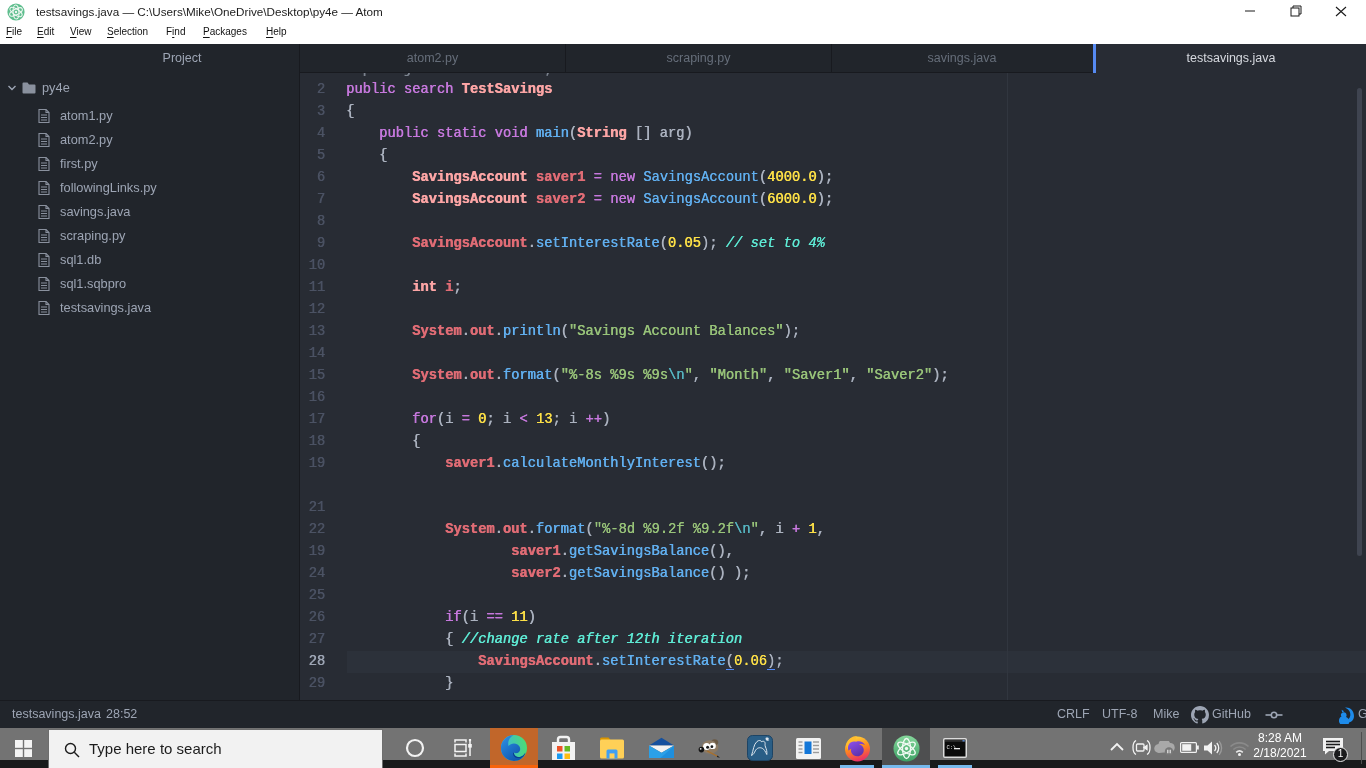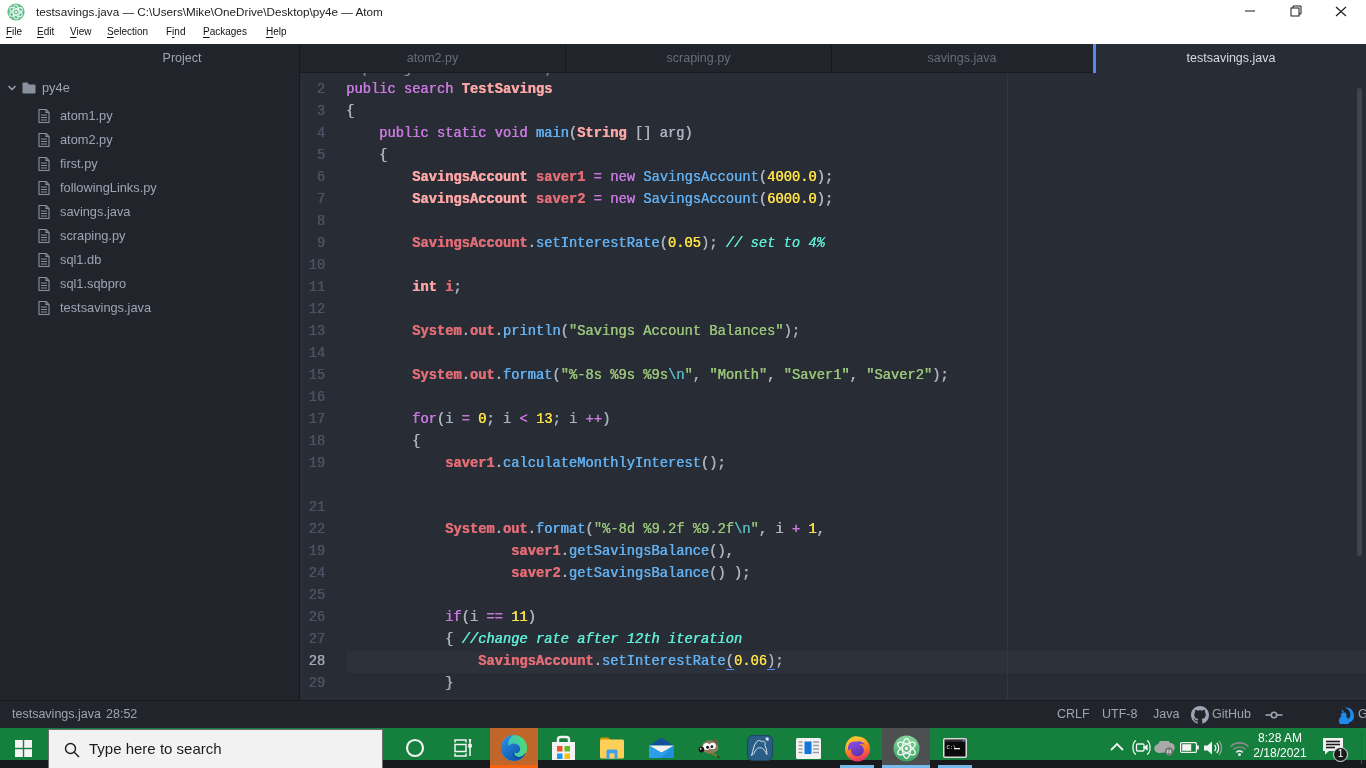--- a/index.html
+++ b/index.html
@@ -251,7 +251,7 @@
   <span class="sitem" style="left:106px">28:52</span>
   <span class="sitem" style="left:1057px">CRLF</span>
   <span class="sitem" style="left:1102px">UTF-8</span>
-  <span class="sitem" style="left:1153px">Java</span>
+  <span class="sitem" style="left:1153px">Mike</span>
   <span class="sitem" style="left:1212px">GitHub</span>
   <span class="sitem" style="left:1358px">Git (0)</span>
   <svg class="abs" style="left:1191px;top:5px" width="18" height="18" viewBox="0 0 16 16">

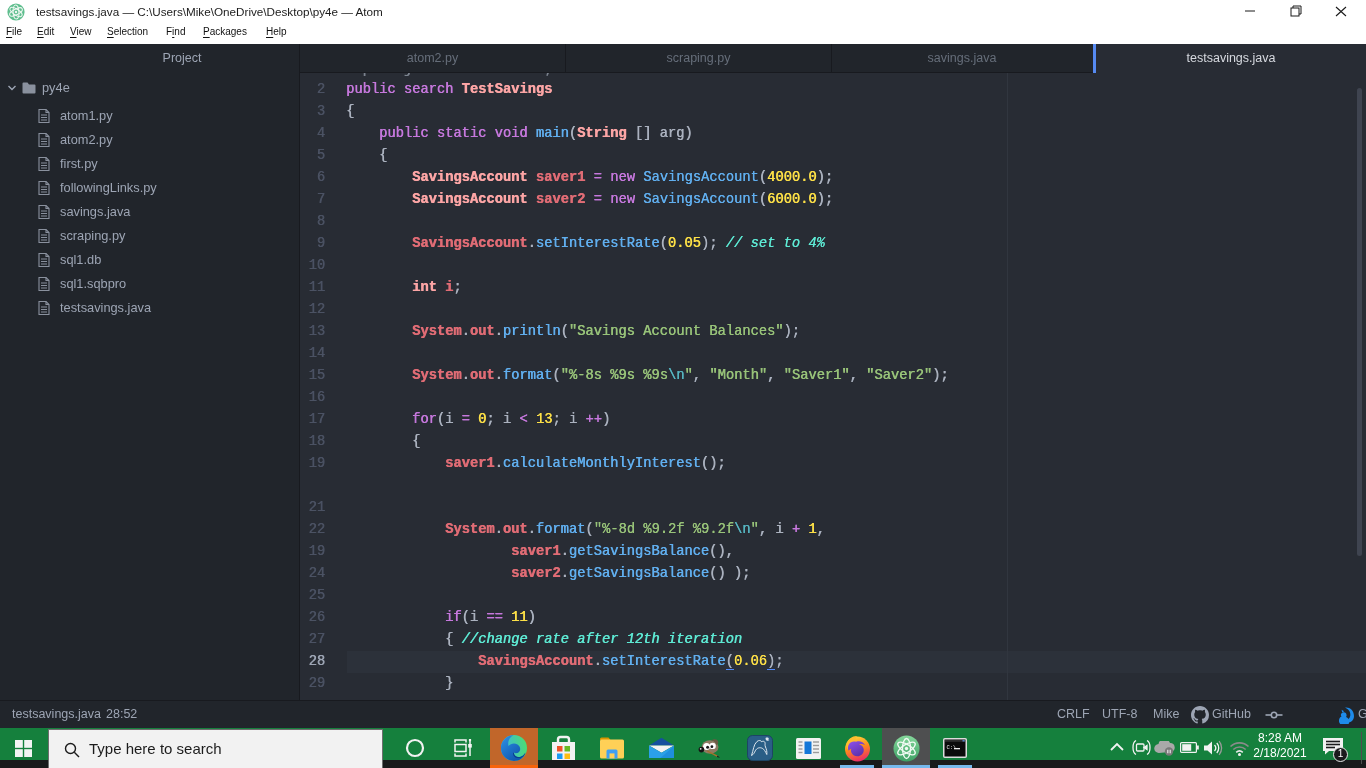--- a/index.html
+++ b/index.html
@@ -38,7 +38,7 @@
 #statusbar{position:absolute;left:0;top:700px;width:1366px;height:28px;background:#21252b;border-top:1px solid #181a1f;font-size:12.5px;color:#9da5b4;}
 #statusbar .sitem{position:absolute;top:0;line-height:27px;white-space:nowrap;}
 
-#taskbar{position:absolute;left:0;top:728px;width:1366px;height:32px;background:#15803d;}
+#taskbar{position:absolute;left:0;top:728px;width:1366px;height:32px;background:#737373;}
 #searchbox{position:absolute;left:48px;top:1px;width:335px;height:39px;background:#f2f2f2;border:1px solid #6e6e6e;border-bottom:none;}
 #searchbox span{position:absolute;left:40px;top:10px;font-size:15px;color:#1c1c1c;}
 .runline{position:absolute;top:37px;height:3px;background:#76b9ed;}

